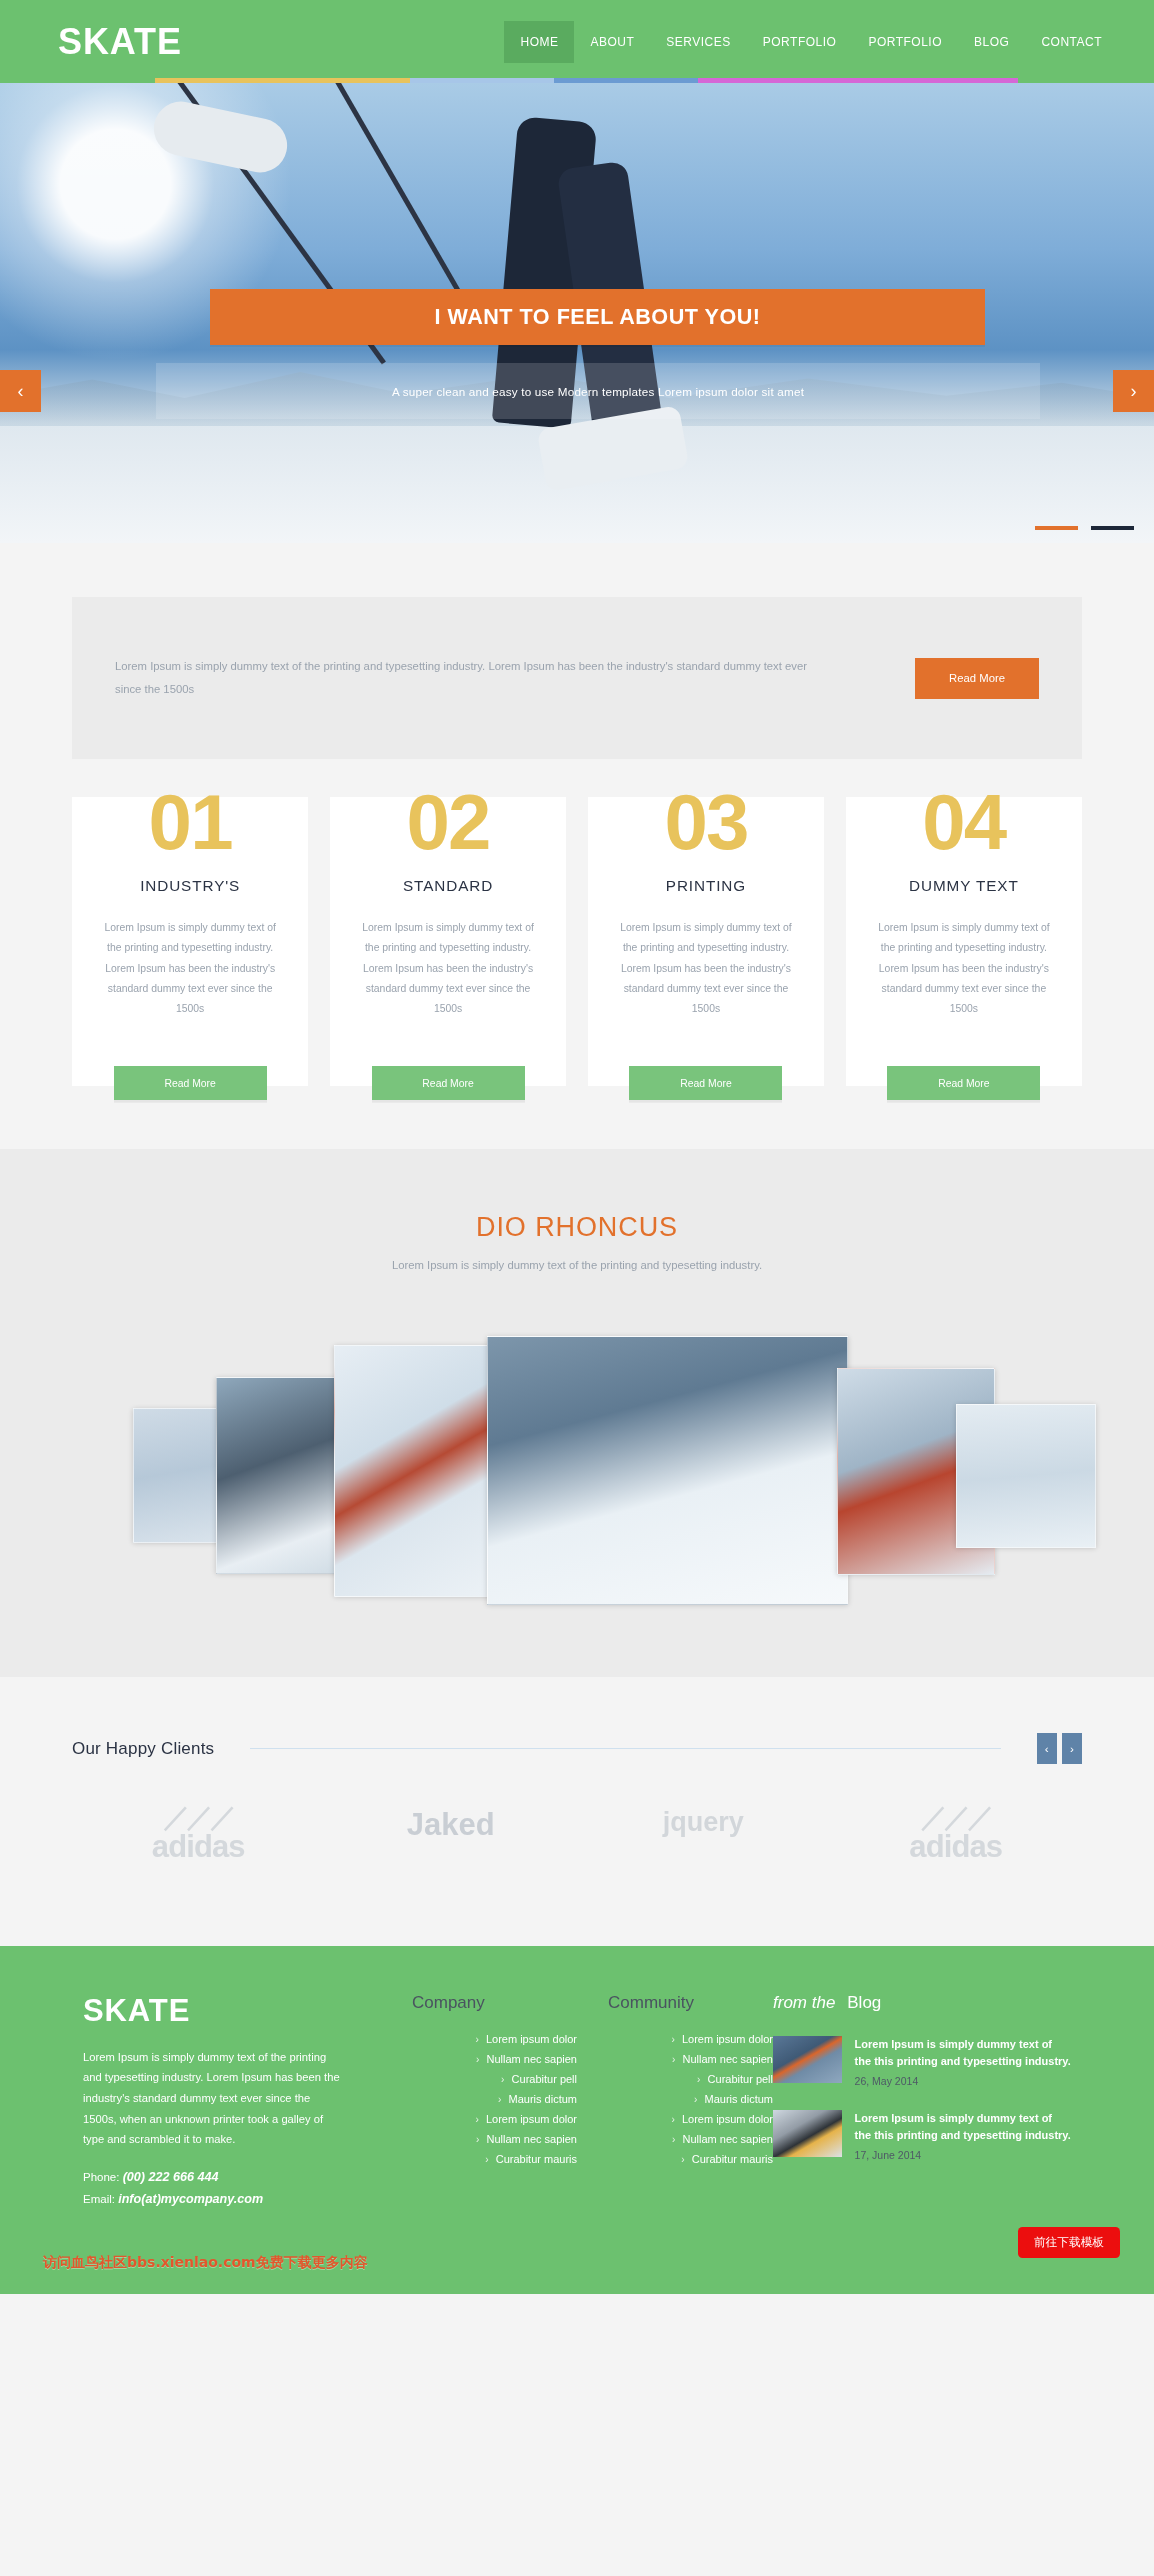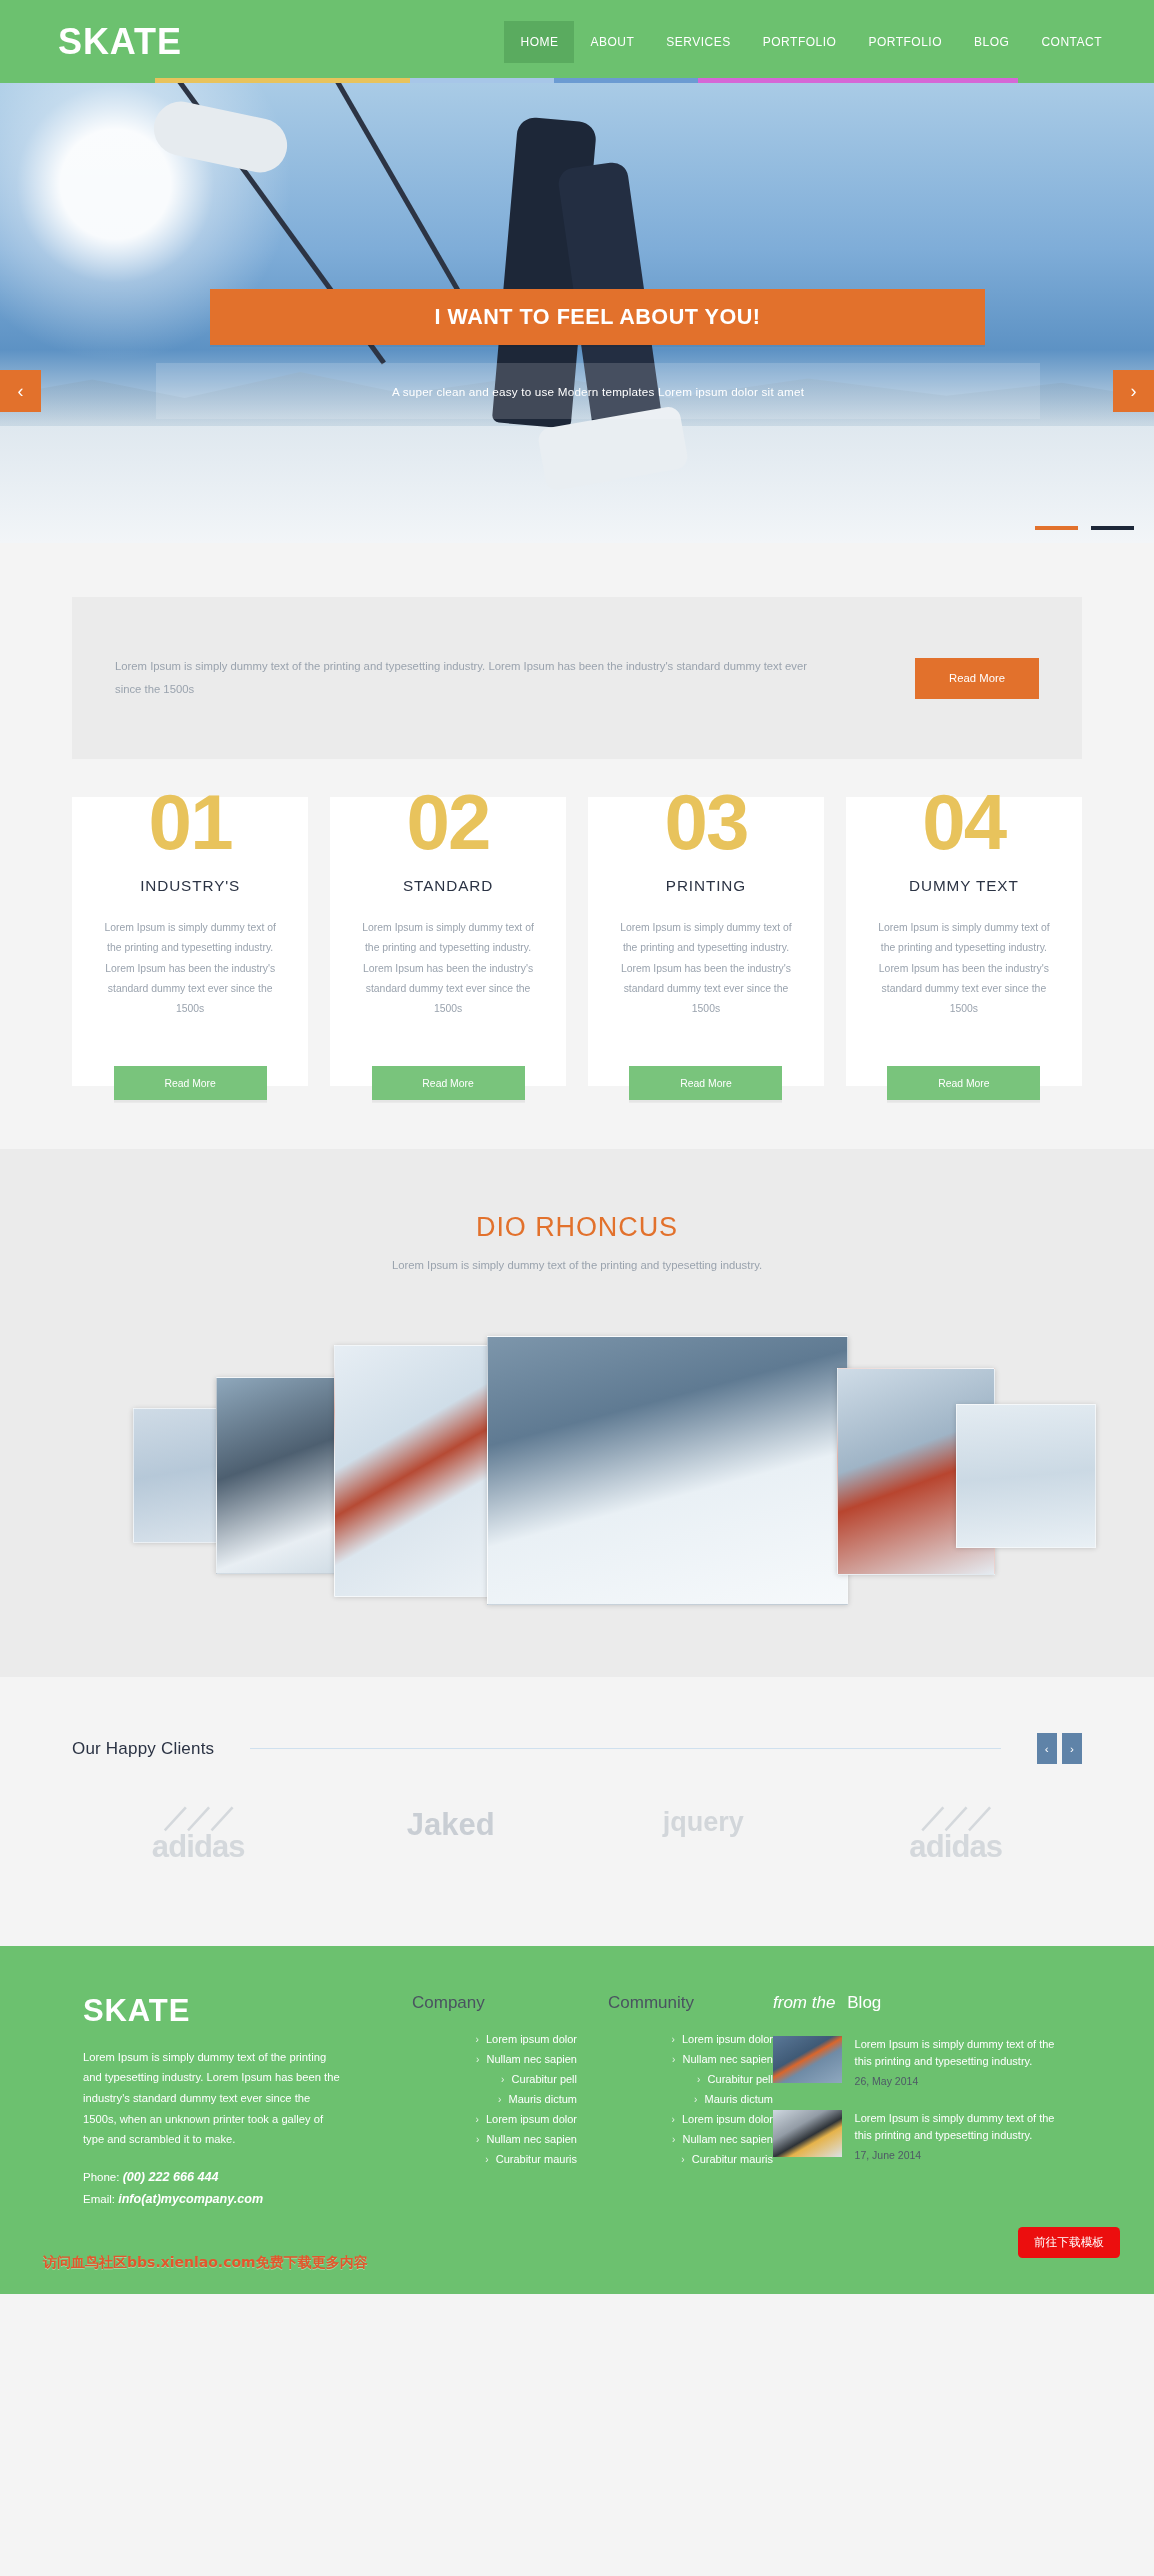--- a/index.html
+++ b/index.html
@@ -258,7 +258,7 @@
   .blog-thumb { width:69px; height:47px; flex:0 0 69px; background-size:cover; }
   .bt1 { background:linear-gradient(150deg,#5a7898 0%,#3f5a76 40%,#d9662c 48%,#6f8ba6 60%,#8fa8bf 100%); }
   .bt2 { background:linear-gradient(150deg,#cfd8e0 0%,#939ca6 35%,#2e3338 55%,#e6b34a 65%,#dbe2e8 100%); }
-  .blog-text { color:#fff; font-size:11px; line-height:1.55; }
+  .blog-text { color:#fff; font-size:11px; line-height:1.55;font-weight:bold; }
   .blog-date { color:#4e5a66; font-size:10.5px; margin-top:4.5px; }
 
   .footer-bottom {

